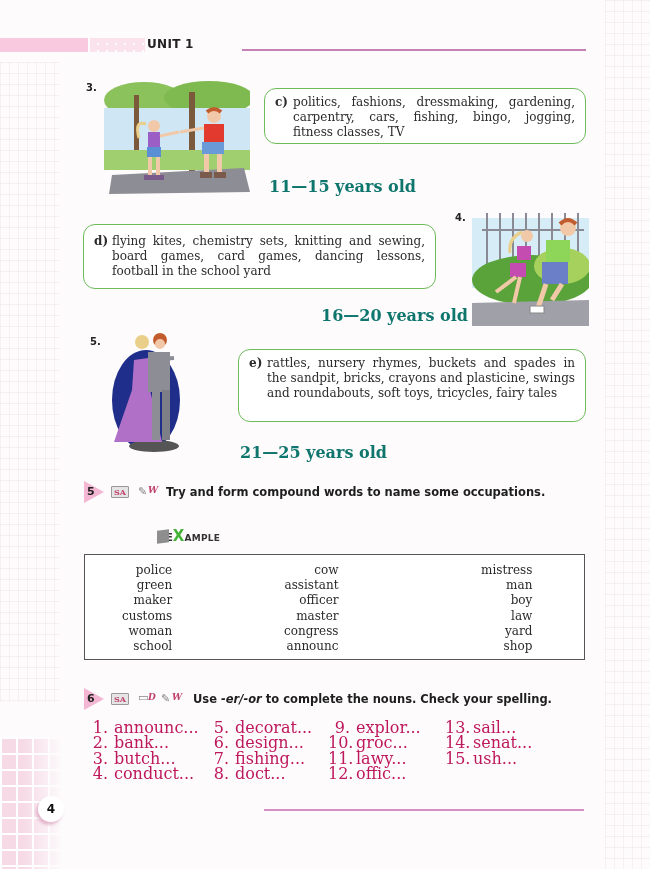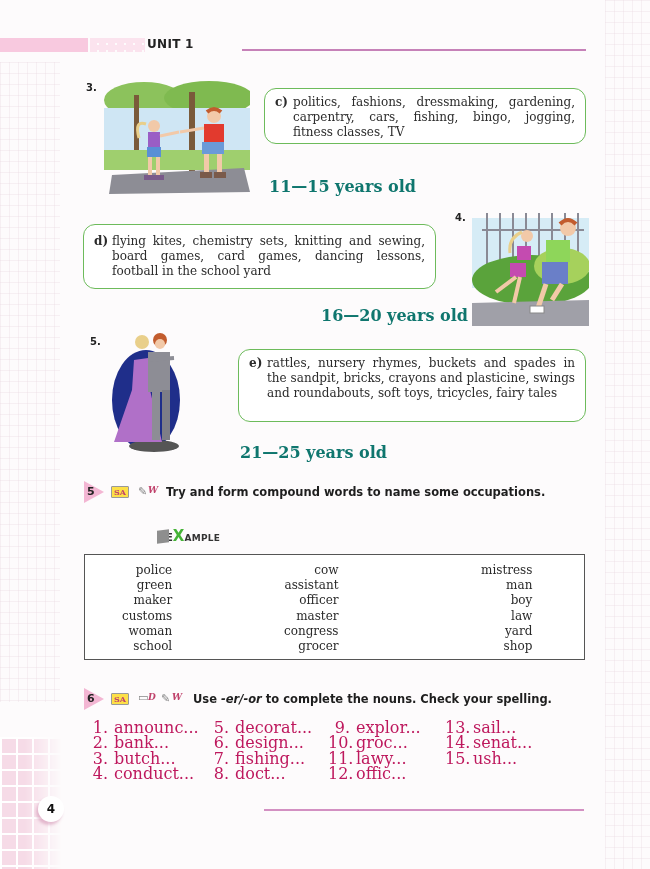--- a/index.html
+++ b/index.html
@@ -77,7 +77,7 @@
   .ex-num .n { position: absolute; left: 3px; top: 4px; font-family: "DejaVu Sans", sans-serif; font-weight: bold; font-size: 11px; color: #222; }
   .badge-sa {
     position: absolute; font-size: 8px; font-weight: bold; color: #c0436c;
-    border: 1px solid #999; border-radius: 1px; padding: 0 2px; height: 10px; line-height: 10px; background: #fde047;
+    border: 1px solid #999; border-radius: 1px; padding: 0 2px; height: 10px; line-height: 10px; background: #e5e5e5;
   }
   .badge-w, .badge-d {
     position: absolute; font-size: 9px; font-weight: bold; color: #c0436c; font-style: italic;

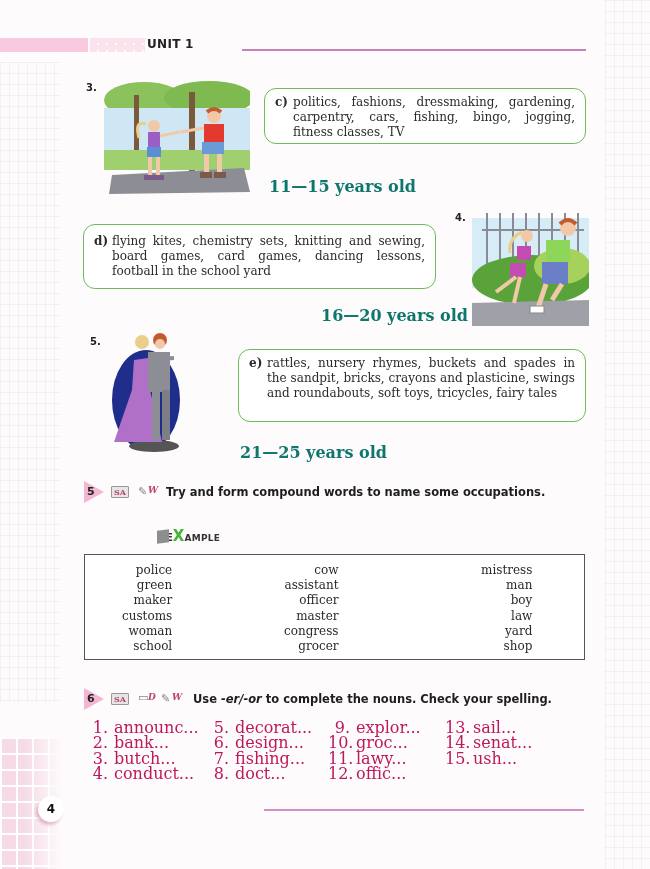--- a/index.html
+++ b/index.html
@@ -249,7 +249,7 @@
     <div>officer</div>
     <div>master</div>
     <div>congress</div>
-    <div>grocer</div>
+    <div>announc</div>
   </div>
   <div class="words-col" style="left:352px;margin-left:44px;">
     <div>mistress</div>

